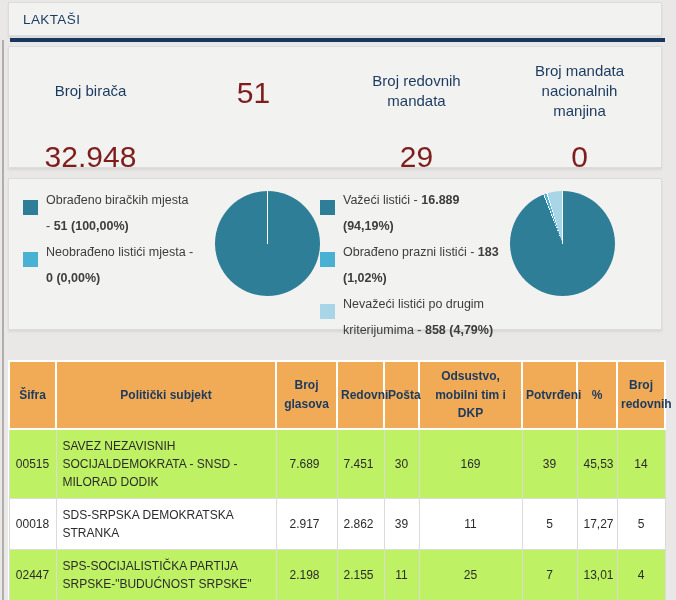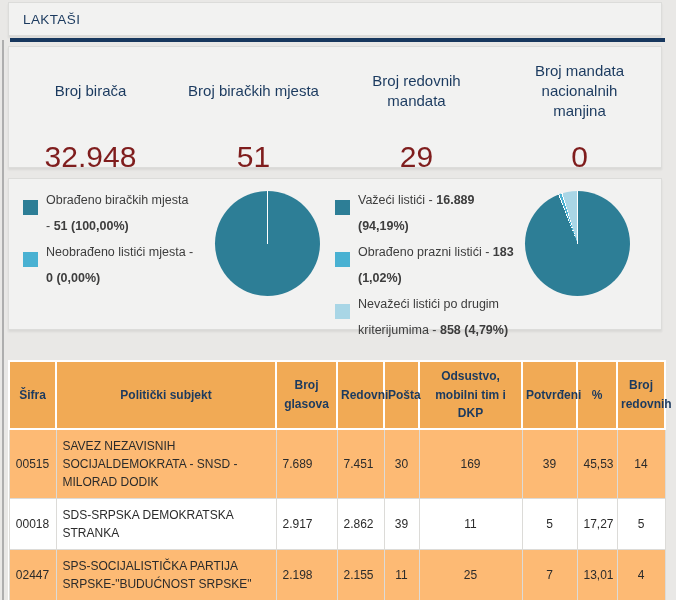--- a/index.html
+++ b/index.html
@@ -74,7 +74,6 @@
     <div class="stat-value">32.948</div>
   </div>
   <div class="stat">
-    <div class="stat-label">Broj biračkih mjesta</div>
     <div class="stat-value">51</div>
   </div>
   <div class="stat">

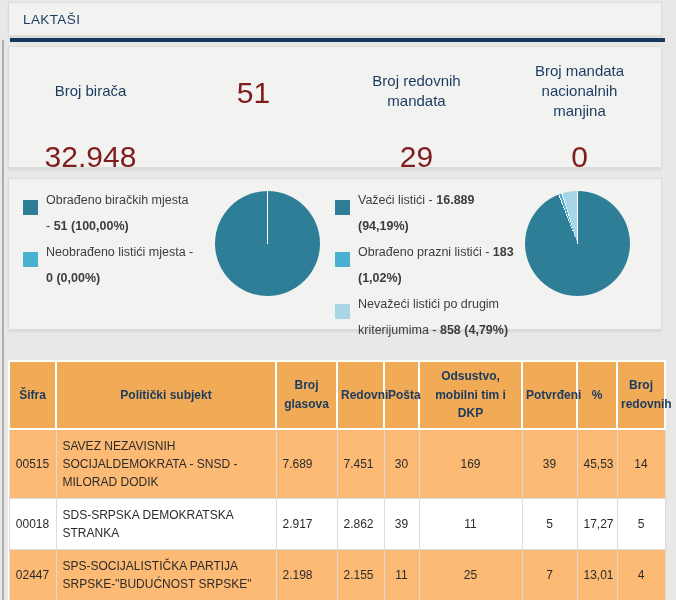--- a/index.html
+++ b/index.html
@@ -25,7 +25,7 @@
     display:flex;align-items:center;justify-content:center;padding:0 16px;
   }
   .stat-value{color:#7f1d1d;font-size:30px;margin-top:17px;}
-  .pie-box{top:178px;height:152px;display:flex;gap:15px;}
+  .pie-box{top:178px;height:152px;display:flex;}
   .pie-half{display:flex;align-items:flex-start;}
   .pie-half.left{flex:0 0 300px;padding-left:14px;box-sizing:border-box;}
   .pie-half.right{flex:1;}

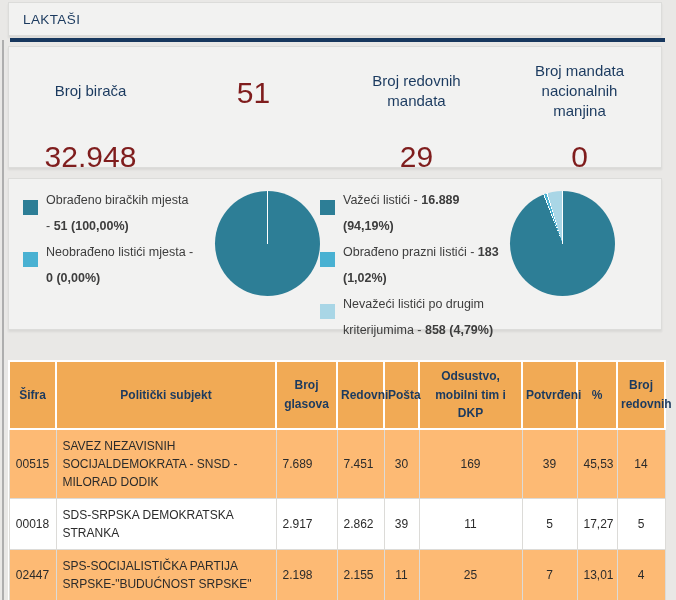--- a/index.html
+++ b/index.html
@@ -53,7 +53,7 @@
     font-size:12px;color:#2b2b2b;border:1px solid #dcdbd8;
     padding:7px 6px;line-height:1.5;vertical-align:middle;background:#fff;
   }
-  table.results tr.alt td{background:#fdba74;}
+  table.results tr.alt td{background:#bef264;}
   .ta-c{text-align:center;}
   .ta-r{text-align:left;padding-right:10px !important;}
   .ta-l{text-align:left;}

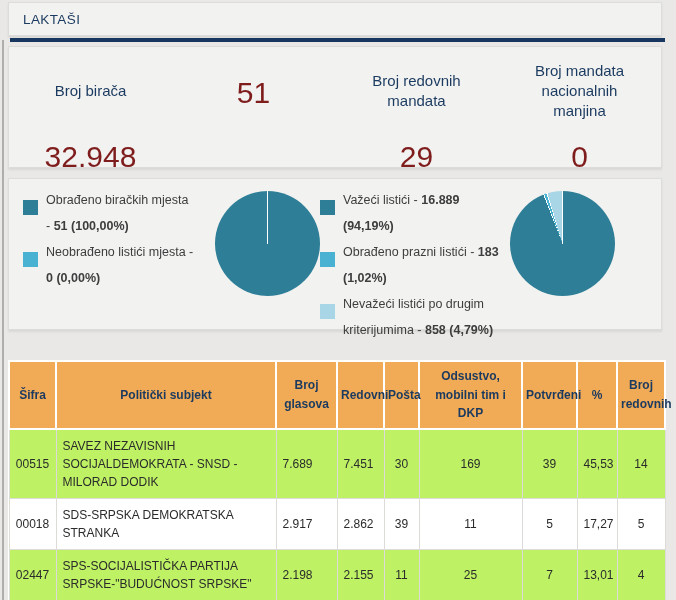--- a/index.html
+++ b/index.html
@@ -55,7 +55,7 @@
   }
   table.results tr.alt td{background:#bef264;}
   .ta-c{text-align:center;}
-  .ta-r{text-align:left;padding-right:10px !important;}
+  .ta-r{text-align:center;padding-right:10px !important;}
   .ta-l{text-align:left;}
 </style>
 </head>

